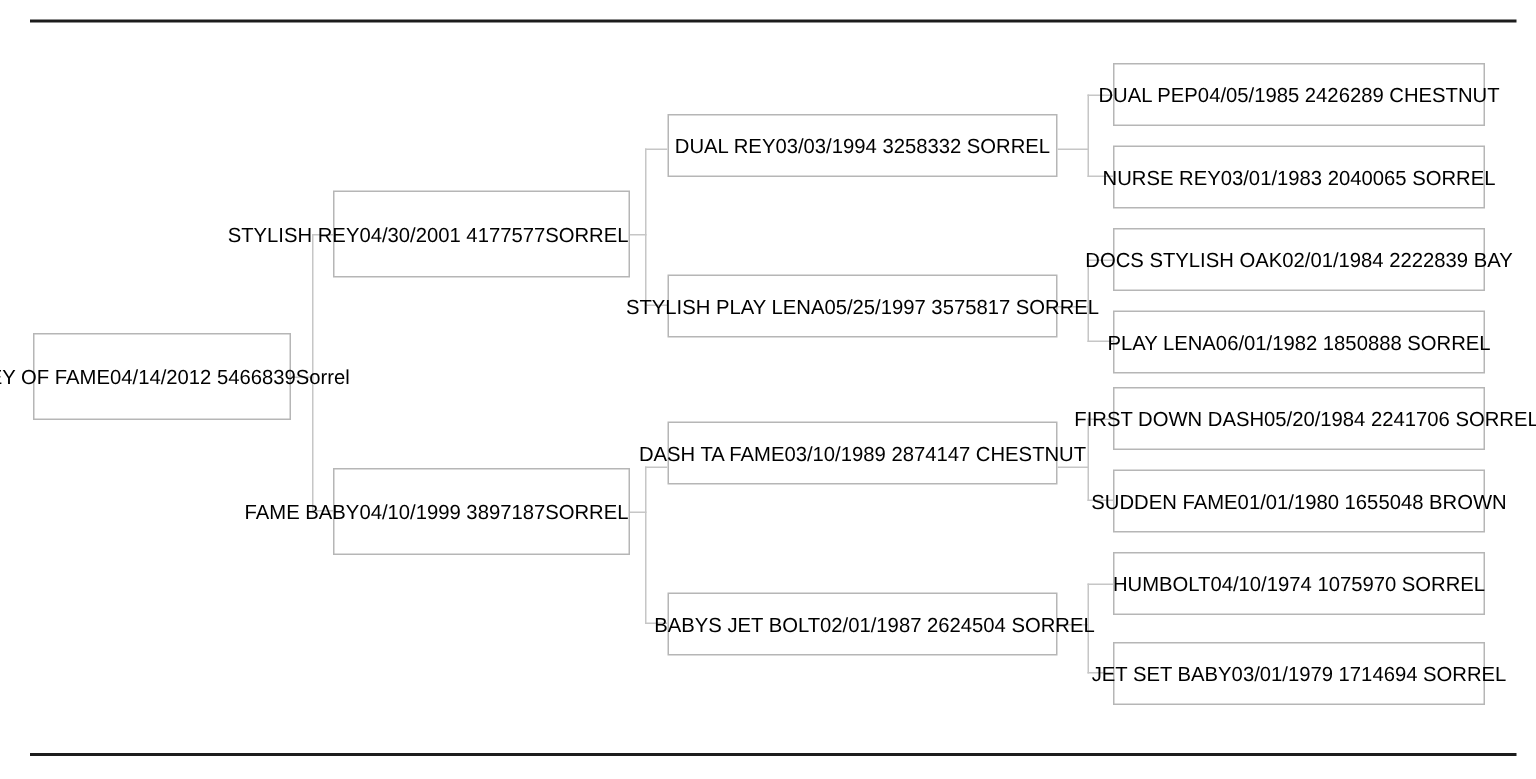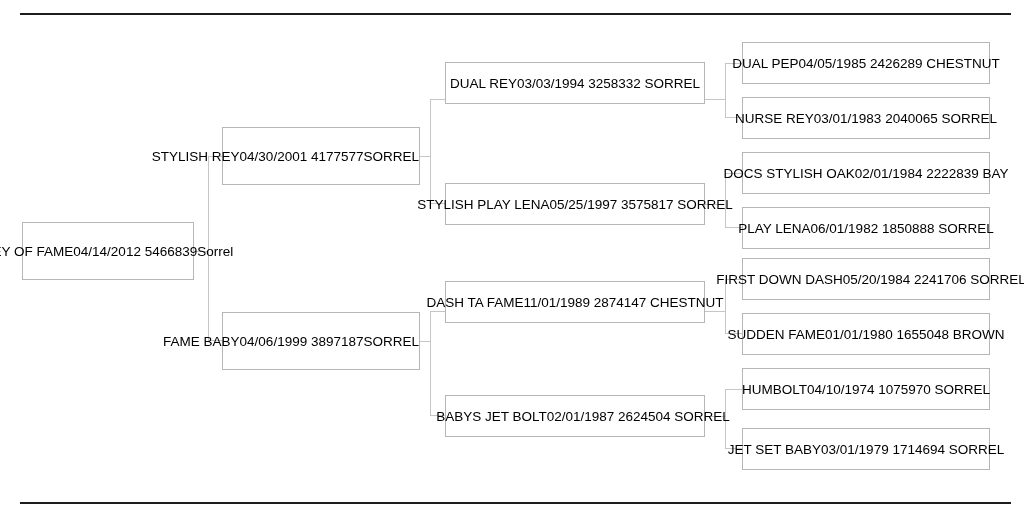--- a/index.html
+++ b/index.html
@@ -46,7 +46,7 @@
 
   
   .gen3 { left: 445px; width: 260px; height: 42px; }
-  #box-g3-0 { top: 62px; align-items: center; }
+  #box-g3-0 { top: 76px; align-items: center; }
   #box-g3-1 { top: 183px; }
   #box-g3-2 { top: 281px; }
   #box-g3-3 { top: 395px; padding-left: 16px; }

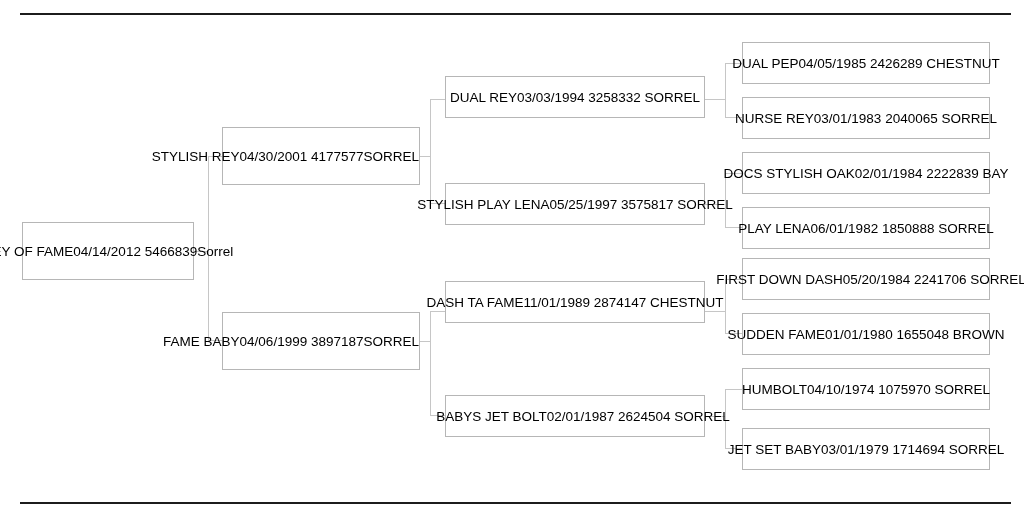--- a/index.html
+++ b/index.html
@@ -142,7 +142,7 @@
   </div>
   <div id="box-g3-2" class="pbox gen3">
     <span>DASH TA FAME</span>
-    <span>11/01/1989 2874147 CHESTNUT</span>
+    <span>03/10/1989 2874147 CHESTNUT</span>
   </div>
   <div id="box-g3-3" class="pbox gen3">
     <span>BABYS JET BOLT</span>

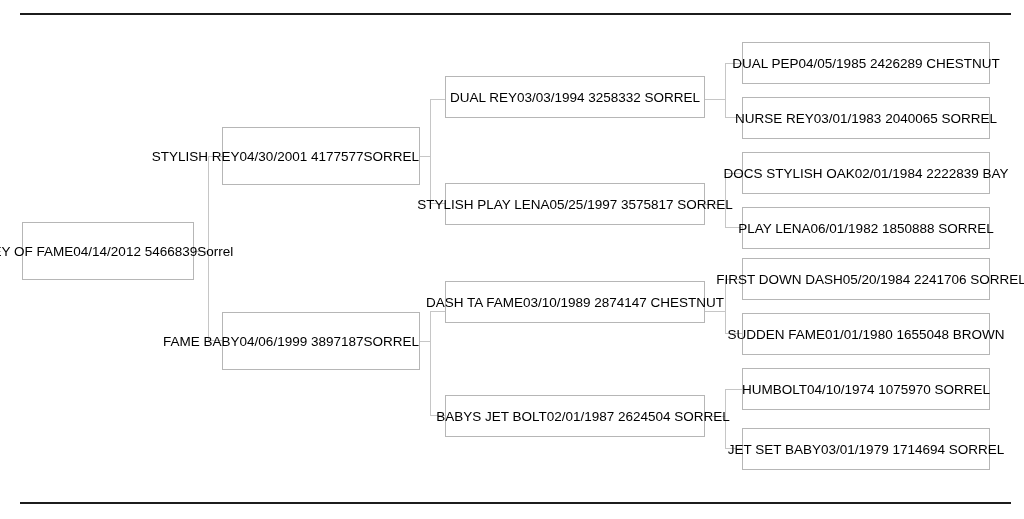--- a/index.html
+++ b/index.html
@@ -128,7 +128,7 @@
   </div>
   <div id="box-g2-1" class="pbox gen2">
     <span>FAME BABY</span>
-    <span>04/06/1999 3897187</span>
+    <span>04/10/1999 3897187</span>
     <span>SORREL</span>
   </div>
 

